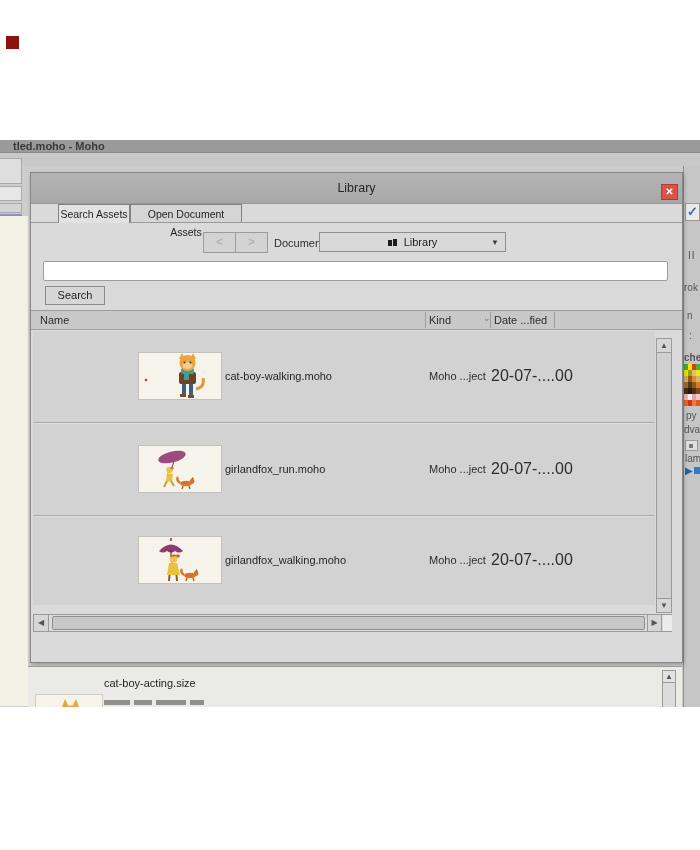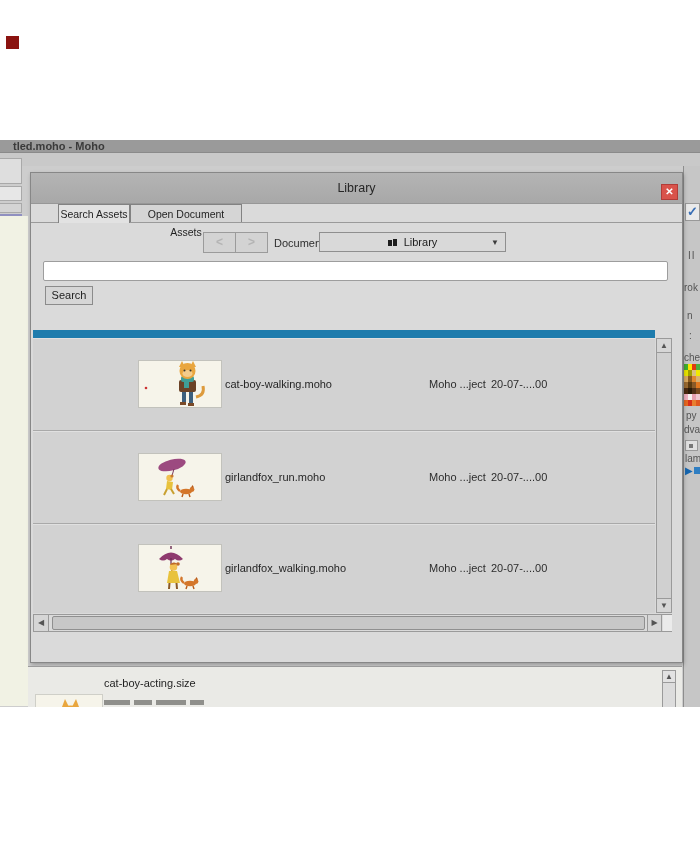--- a/index.html
+++ b/index.html
@@ -64,7 +64,7 @@
   #library-glyph { width:11px; height:8px; display:inline-block; }
 
   #search-input { position:absolute; left:12px; top:88px; width:625px; height:20px; background:#ffffff; border:1px solid #9d9d9d; border-radius:2px; font-size:11px; padding:0 4px; outline:none; }
-  #search-btn { position:absolute; left:14px; top:113px; width:48px; height:19px; background:#d6d6d6; border:1px solid #8b8b8b; font-size:11px; color:#222; text-align:center; line-height:17px; }
+  #search-btn { position:absolute; left:14px; top:113px; width:60px; height:19px; background:#d6d6d6; border:1px solid #8b8b8b; font-size:11px; color:#222; text-align:center; line-height:17px; }
 
   #col-header { position:absolute; left:0; top:137px; width:100%; height:20px; background:#c8c8c8; border-top:1px solid #9c9c9c; border-bottom:1px solid #9c9c9c; font-size:11px; color:#2d2d2d; }
   #col-header .sep { position:absolute; top:1px; height:16px; width:1px; background:#9c9c9c; }

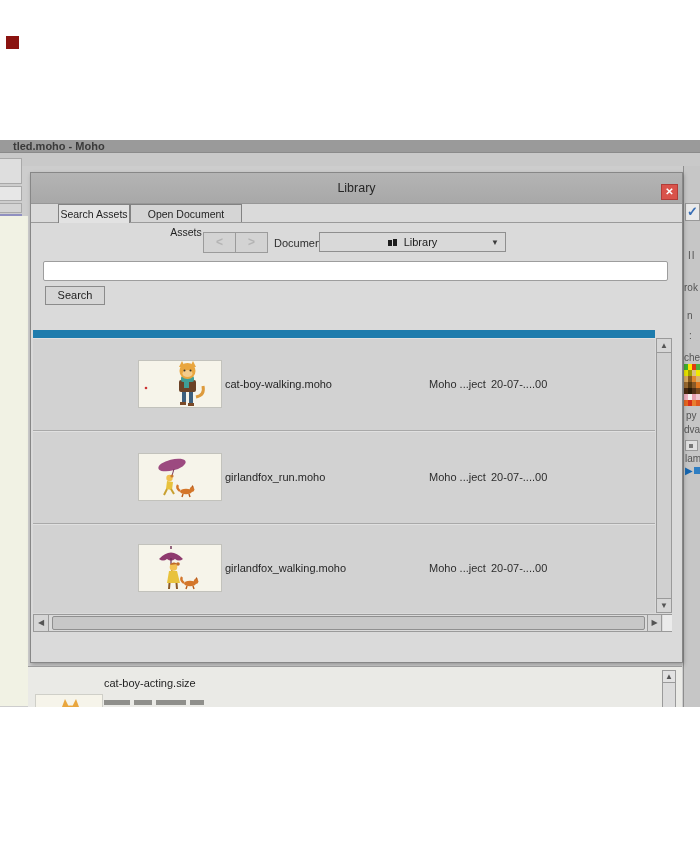--- a/index.html
+++ b/index.html
@@ -201,6 +201,15 @@
   <input id="search-input" type="text" value="" style="">
   <div id="search-btn">Search</div>
 
+  <div id="col-header">
+    <span id="col-name">Name</span>
+    <div class="sep" style="left:394px;"></div>
+    <span id="col-kind">Kind</span>
+    <span id="sort-indicator">⌄</span>
+    <div class="sep" style="left:459px;"></div>
+    <span id="col-date">Date ...fied</span>
+    <div class="sep" style="left:523px;"></div>
+  </div>
 
   <div id="accent-bar" style="background: rgb(30, 124, 173);"></div>
 

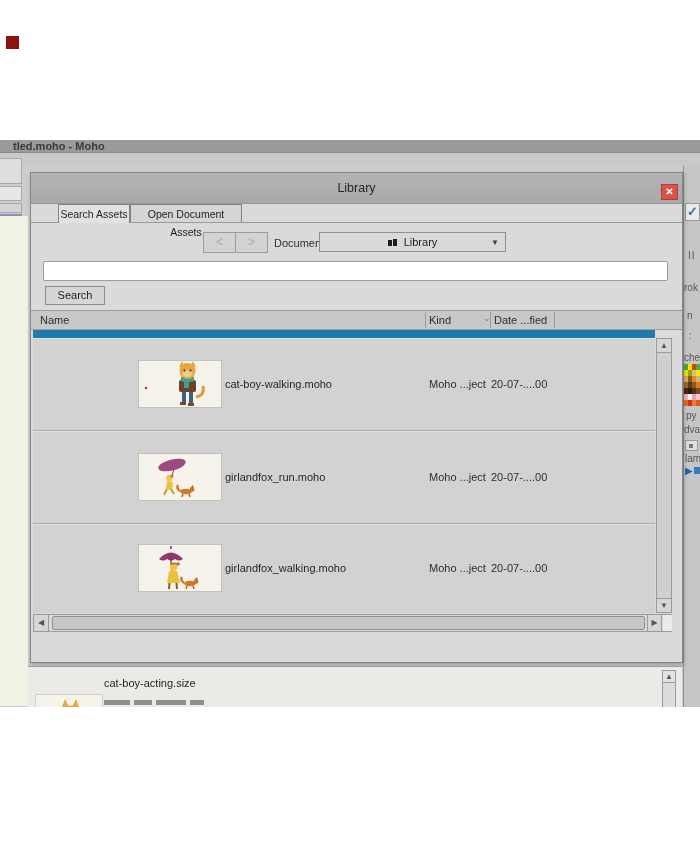--- a/index.html
+++ b/index.html
@@ -32,7 +32,7 @@
   #frag-rok { left:0; top:116px; }
   #frag-n { left:3px; top:144px; }
   #frag-colon { left:5px; top:164px; }
-  #frag-che { left:0; top:186px; }
+  #frag-che { left:0; top:186px;font-weight:bold; }
   #color-palette { position:absolute; left:0; top:198px; width:16px; display:grid; grid-template-columns:repeat(4,4px); }
   #color-palette .sw { width:4px; height:6px; }
   #frag-py { left:2px; top:244px;text-align:center; }

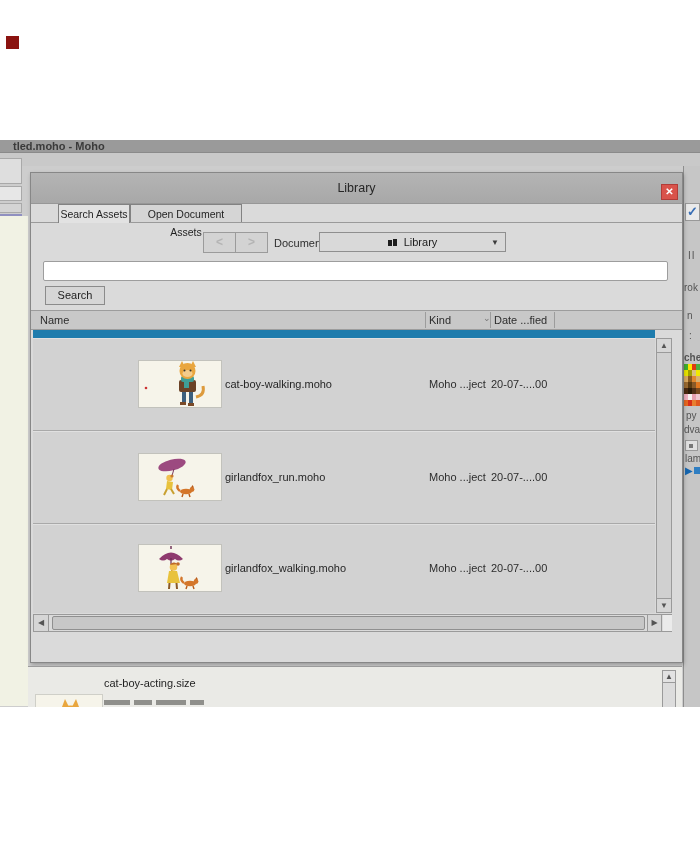--- a/index.html
+++ b/index.html
@@ -75,7 +75,7 @@
 
   #accent-bar { position:absolute; left:2px; top:157px; width:622px; height:8px; }
 
-  #list { position:absolute; left:2px; top:165px; width:622px; height:275px; background:#d2d2d2; }
+  #list { position:absolute; left:2px; top:157px; width:622px; height:275px; background:#d2d2d2; }
   .row { position:relative; width:100%; }
   .row1,.row2 { height:93px; border-bottom:1px solid #a9a9a9; box-shadow:0 1px 0 #e0e0e0 inset; }
   .row3 { height:88px; box-shadow:0 1px 0 #e0e0e0 inset; }

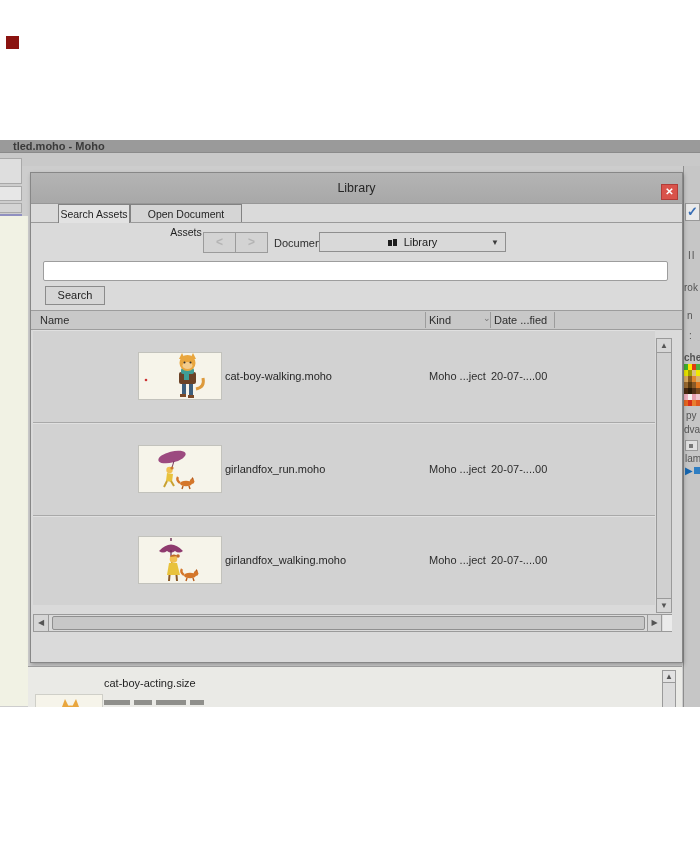--- a/index.html
+++ b/index.html
@@ -82,7 +82,7 @@
   .thumb { position:absolute; left:106px; top:50%; transform:translateY(-50%); width:82px; height:46px; background:#f6f4ea; box-shadow:0 0 0 1px #c2c2bc; }
   .row .fname { position:absolute; left:192px; top:50%; transform:translateY(-50%); font-size:11px; color:#262626; }
   .row .fkind { position:absolute; left:396px; top:50%; transform:translateY(-50%); font-size:11px; color:#2d2d2d; }
-  .row .fdate { position:absolute; left:458px; top:50%; transform:translateY(-50%); font-size:11px; color:#2d2d2d; }
+  .row .fdate { position:absolute; left:458px; top:50%; transform:translateY(-50%); font-size:16px; color:#2d2d2d; }
 
   #vscroll { position:absolute; left:625px; top:165px; width:16px; height:275px; background:#d0d0d0; border:1px solid #9a9a9a; }
   .varrow { position:absolute; left:0; width:14px; height:14px; background:#d6d6d6; text-align:center; font-size:8px; color:#555; line-height:14px; }

